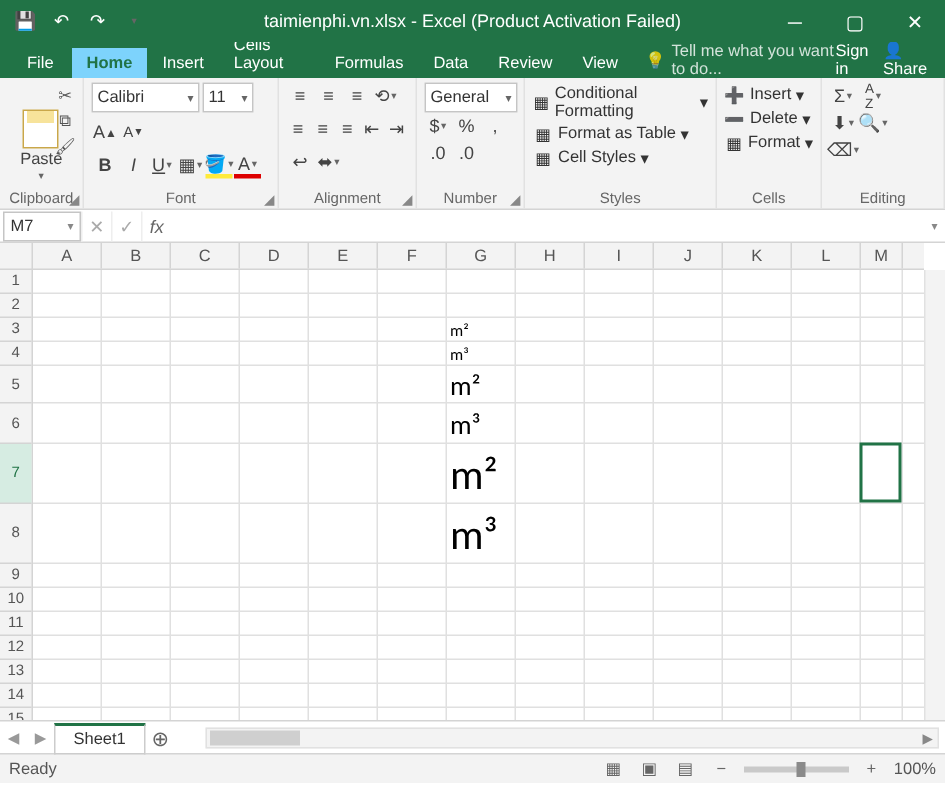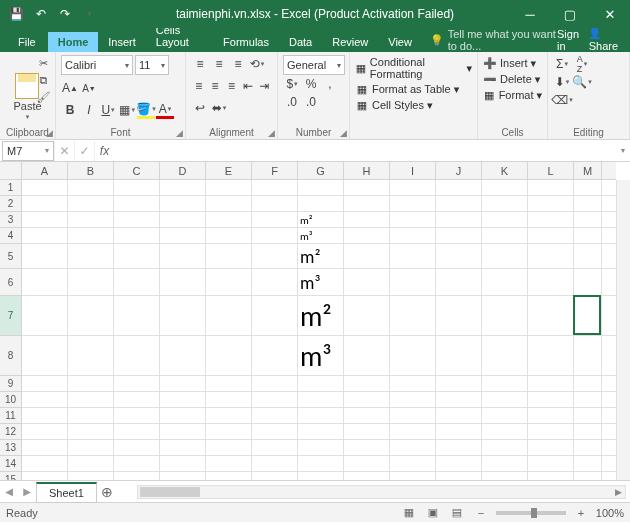--- a/index.html
+++ b/index.html
@@ -200,6 +200,7 @@
     <div class="styles-row"><span class="mini-ico">▦</span><span>Conditional Formatting</span> ▾</div>
     <div class="styles-row"><span class="mini-ico">▦</span><span>Format as Table</span> ▾</div>
     <div class="styles-row"><span class="mini-ico">▦</span><span>Cell Styles</span> ▾</div>
+    <div class="grp-label">Styles</div>
   </div>
 
   <div class="grp cells">

